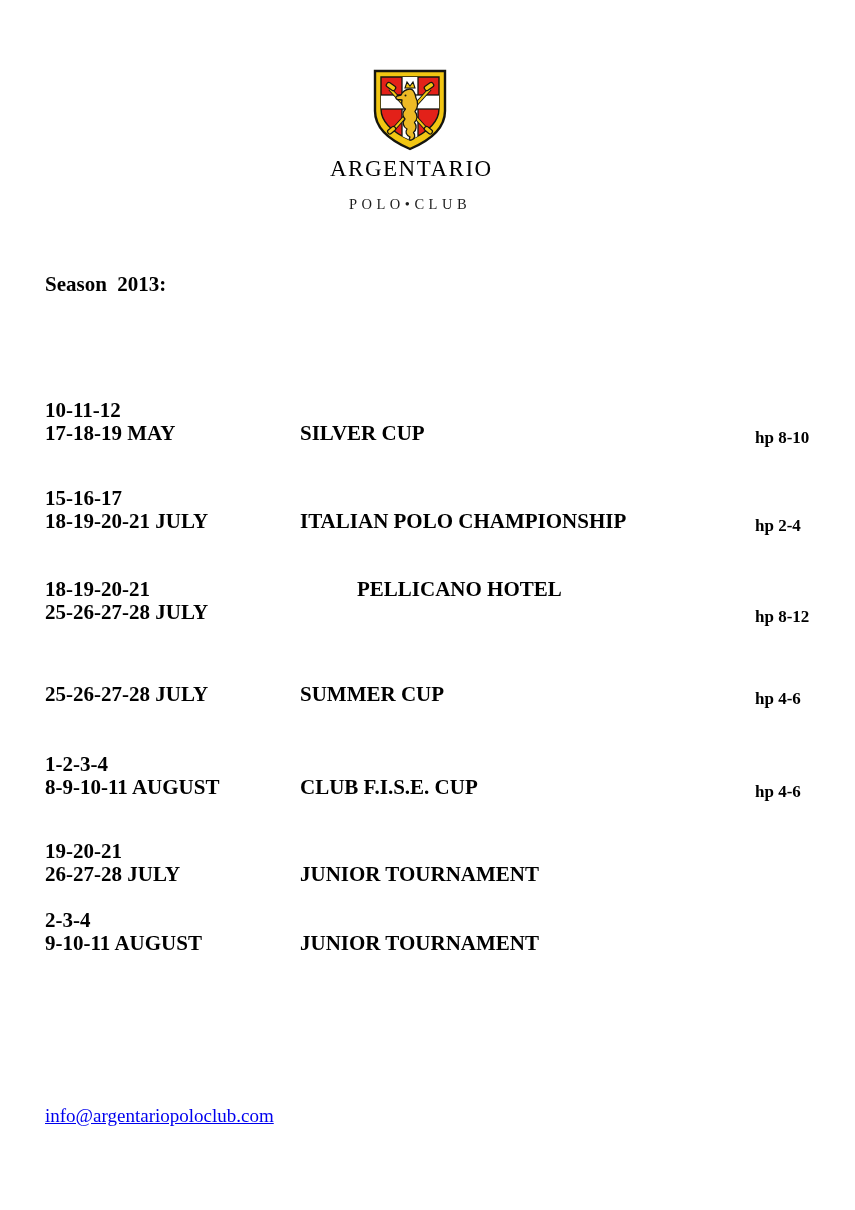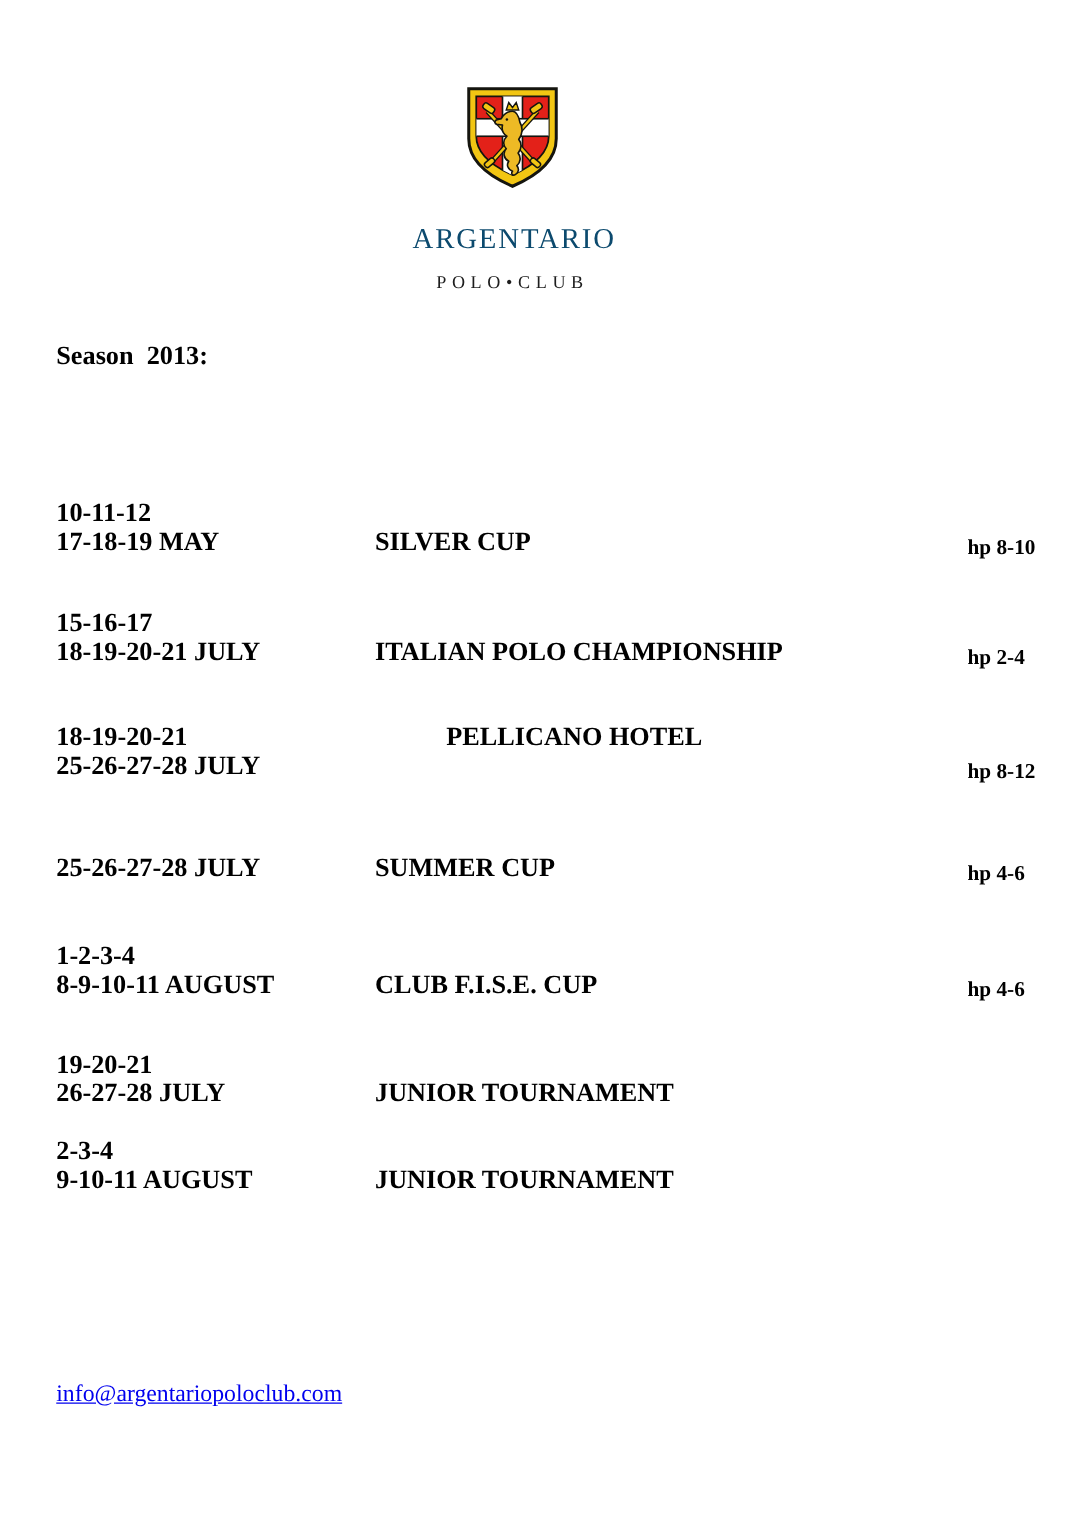--- a/index.html
+++ b/index.html
@@ -23,10 +23,10 @@
   }
   .crest { display: block; margin: 0 auto; }
   .club-name {
-    margin-top: 26px;
+    margin-top: 4px;
     font-size: 23px;
     letter-spacing: 1.5px;
-    color: #0c4a6e;
+    color: #000000;
     white-space: nowrap;
   }
   .club-subtitle {

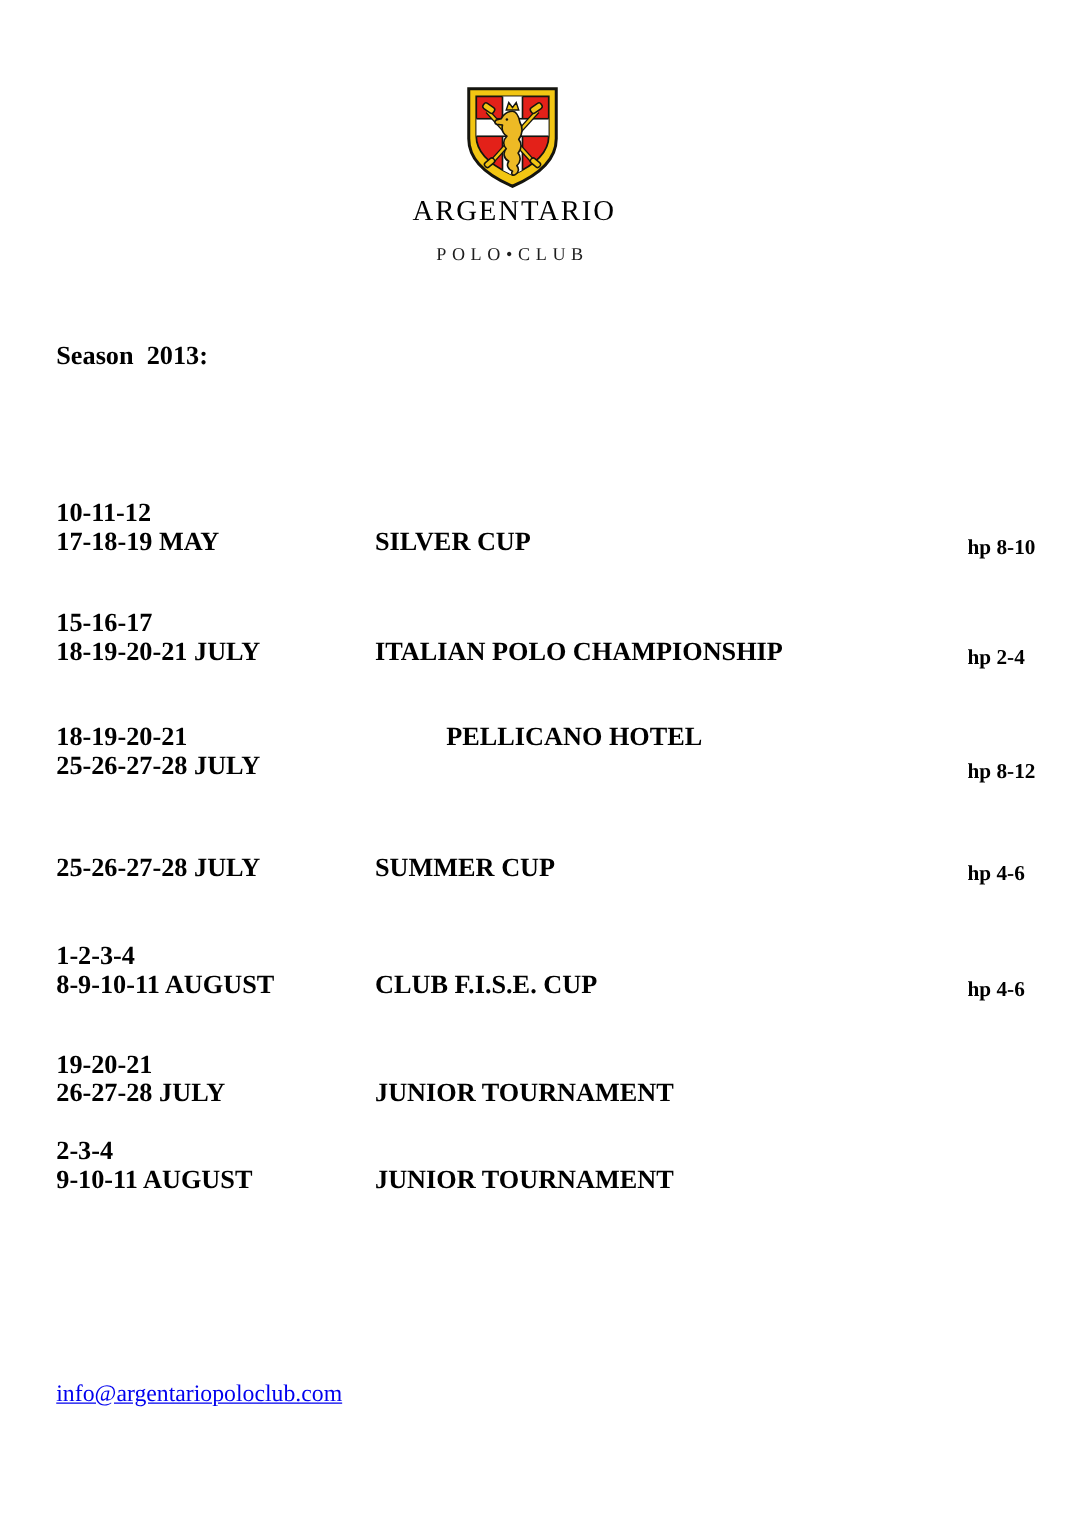--- a/index.html
+++ b/index.html
@@ -56,7 +56,7 @@
   .col-event .indent { padding-left: 57px; }
   .col-hp {
     position: absolute;
-    left: 774px;
+    left: 755px;
     font-size: 17px;
     line-height: 17px;
     white-space: nowrap;

